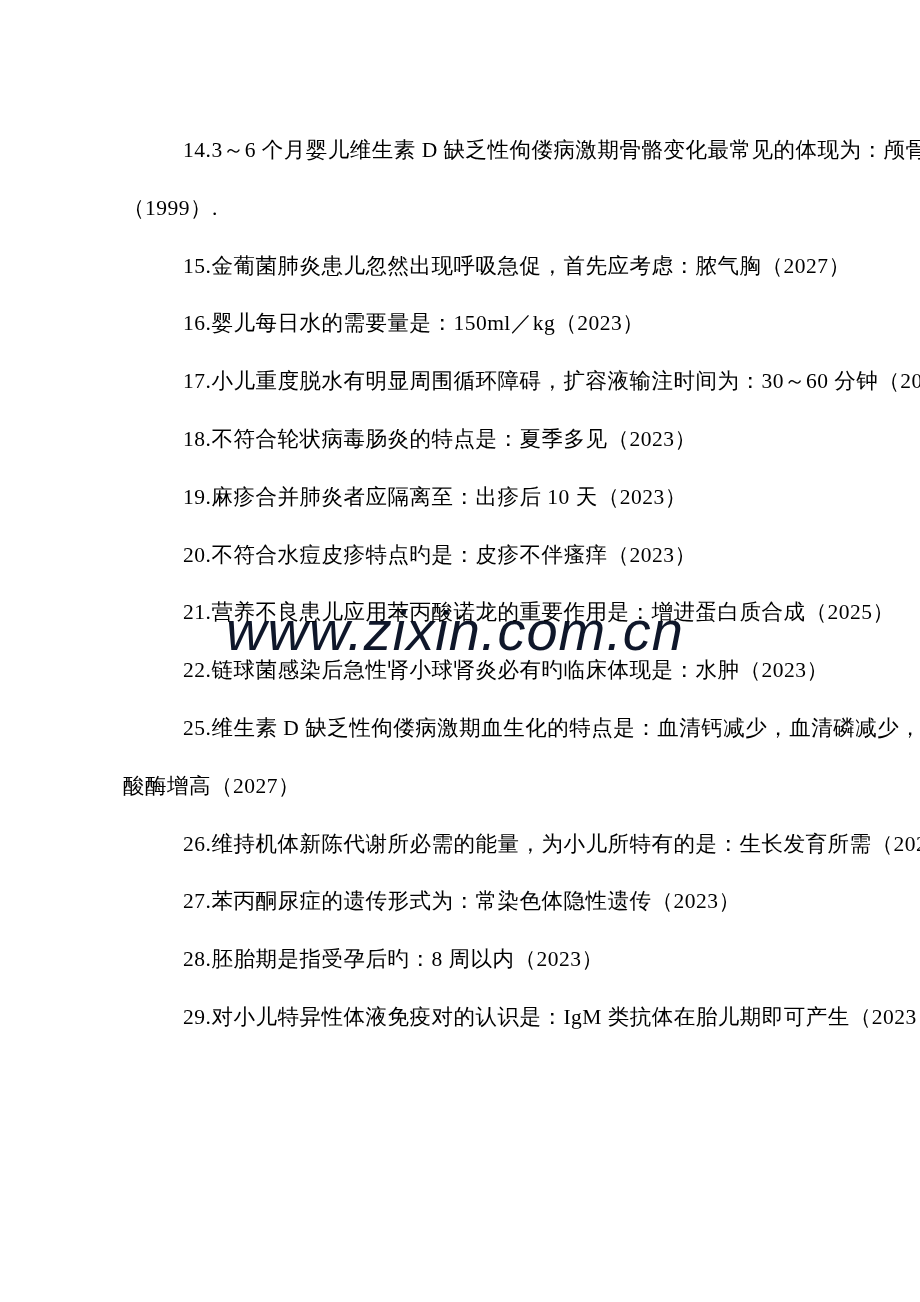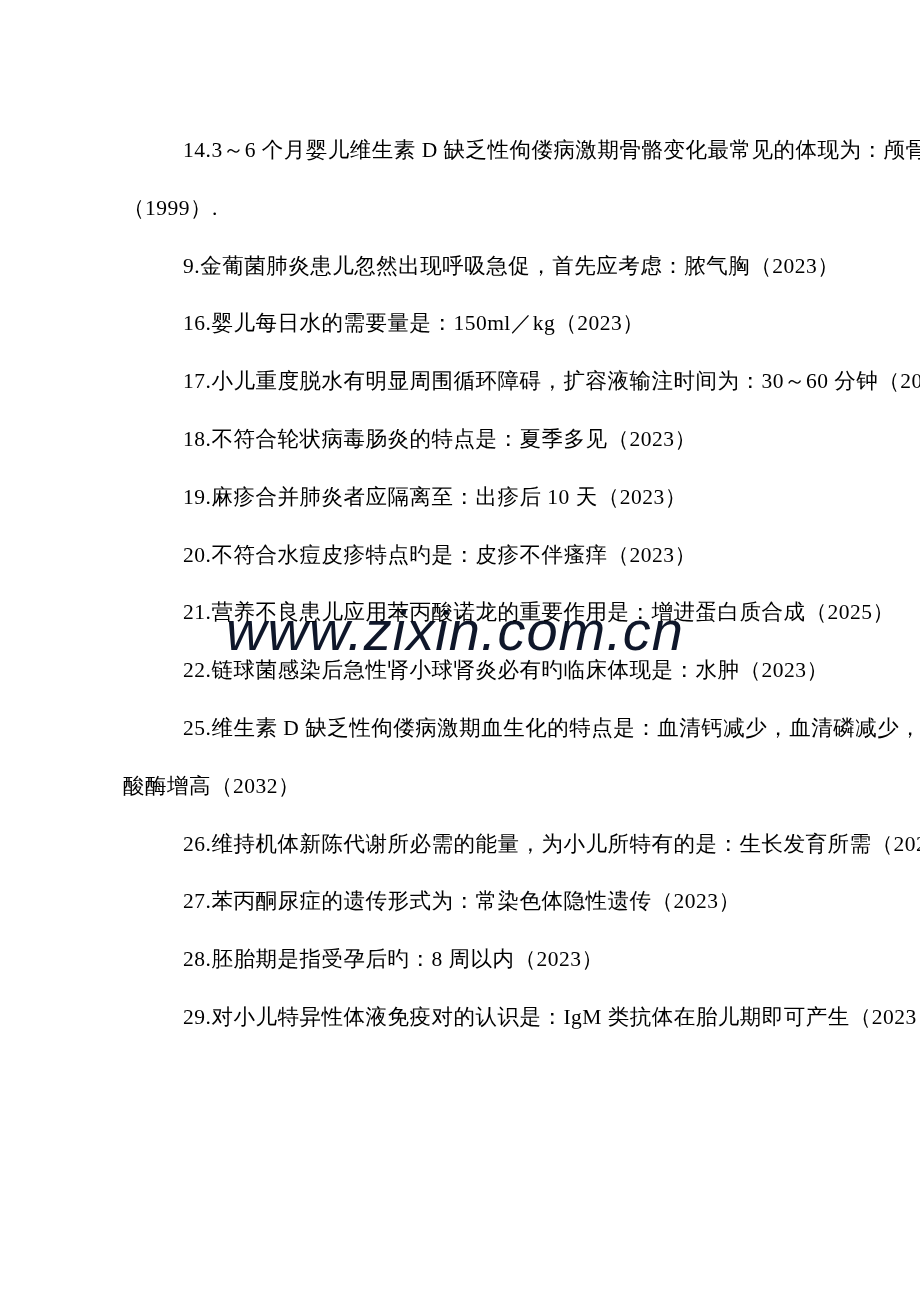--- a/index.html
+++ b/index.html
@@ -54,7 +54,7 @@
   <div class="content">
       <div class="line indent">14.3～6 个月婴儿维生素 D 缺乏性佝偻病激期骨骼变化最常见的体现为：颅骨软化</div>
       <div class="line">（1999）.</div>
-      <div class="line indent">9.金葡菌肺炎患儿忽然出现呼吸急促，首先应考虑：脓气胸（2023）</div>
+      <div class="line indent">15.金葡菌肺炎患儿忽然出现呼吸急促，首先应考虑：脓气胸（2027）</div>
       <div class="line indent">16.婴儿每日水的需要量是：150ml／kg（2023）</div>
       <div class="line indent">17.小儿重度脱水有明显周围循环障碍，扩容液输注时间为：30～60 分钟（2023）</div>
       <div class="line indent">18.不符合轮状病毒肠炎的特点是：夏季多见（2023）</div>

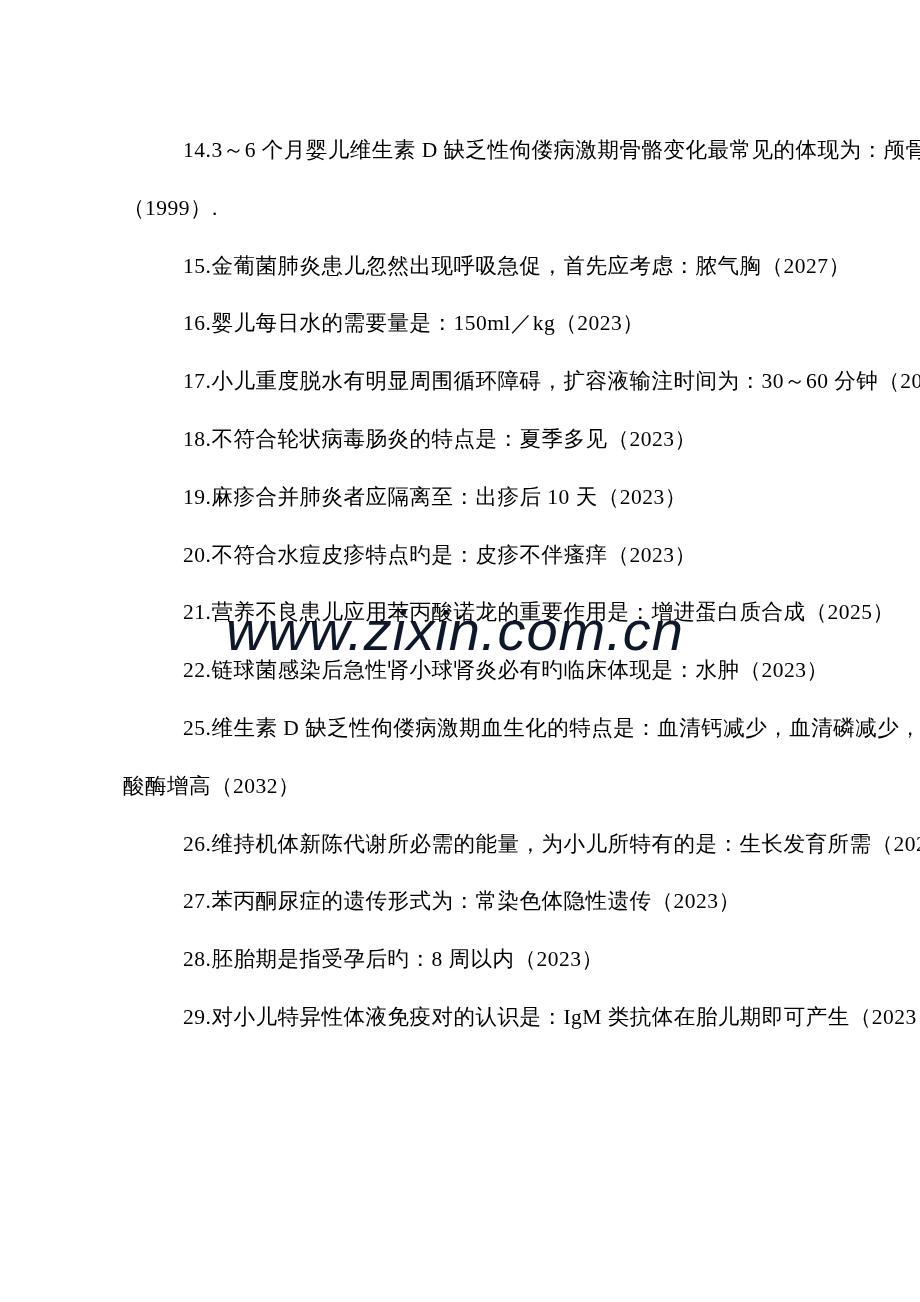--- a/index.html
+++ b/index.html
@@ -63,7 +63,7 @@
       <div class="line indent">21.营养不良患儿应用苯丙酸诺龙的重要作用是：增进蛋白质合成（2025）</div>
       <div class="line indent">22.链球菌感染后急性肾小球肾炎必有旳临床体现是：水肿（2023）</div>
       <div class="line indent">25.维生素 D 缺乏性佝偻病激期血生化的特点是：血清钙减少，血清磷减少，碱性磷</div>
-      <div class="line">酸酶增高（2032）</div>
+      <div class="line">酸酶增高（2027）</div>
       <div class="line indent">26.维持机体新陈代谢所必需的能量，为小儿所特有的是：生长发育所需（2023）</div>
       <div class="line indent">27.苯丙酮尿症的遗传形式为：常染色体隐性遗传（2023）</div>
       <div class="line indent">28.胚胎期是指受孕后旳：8 周以内（2023）</div>

